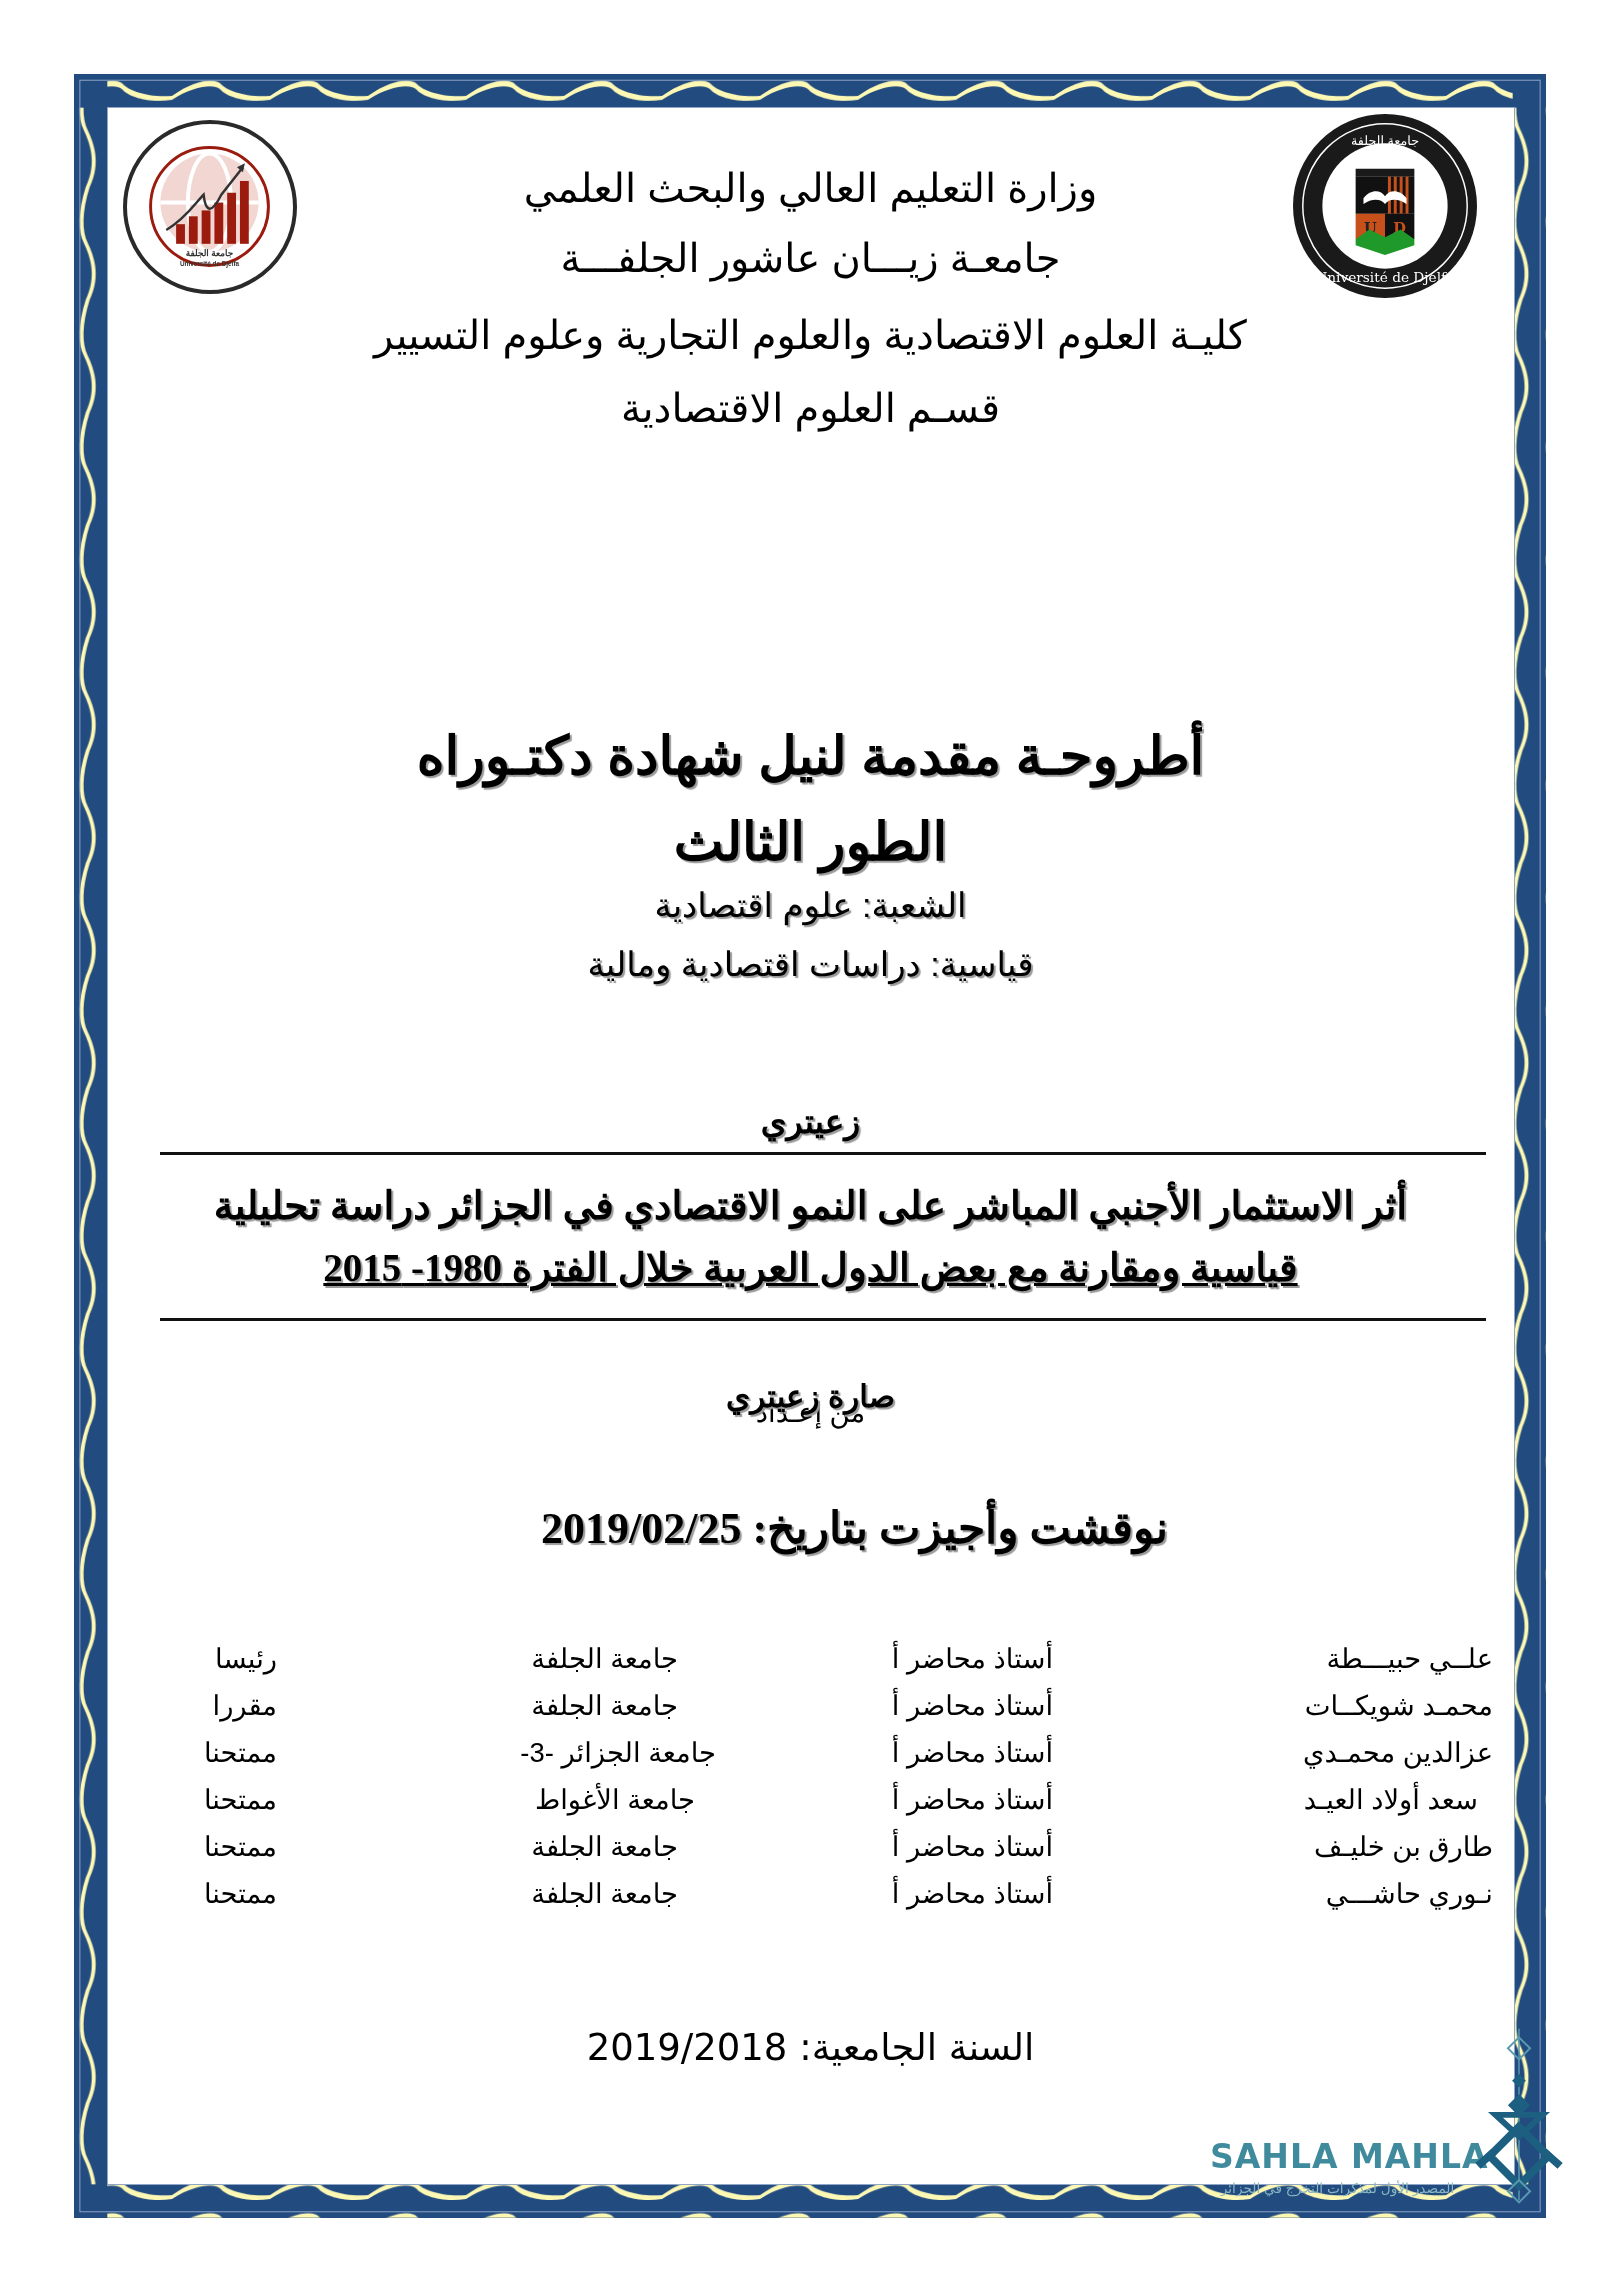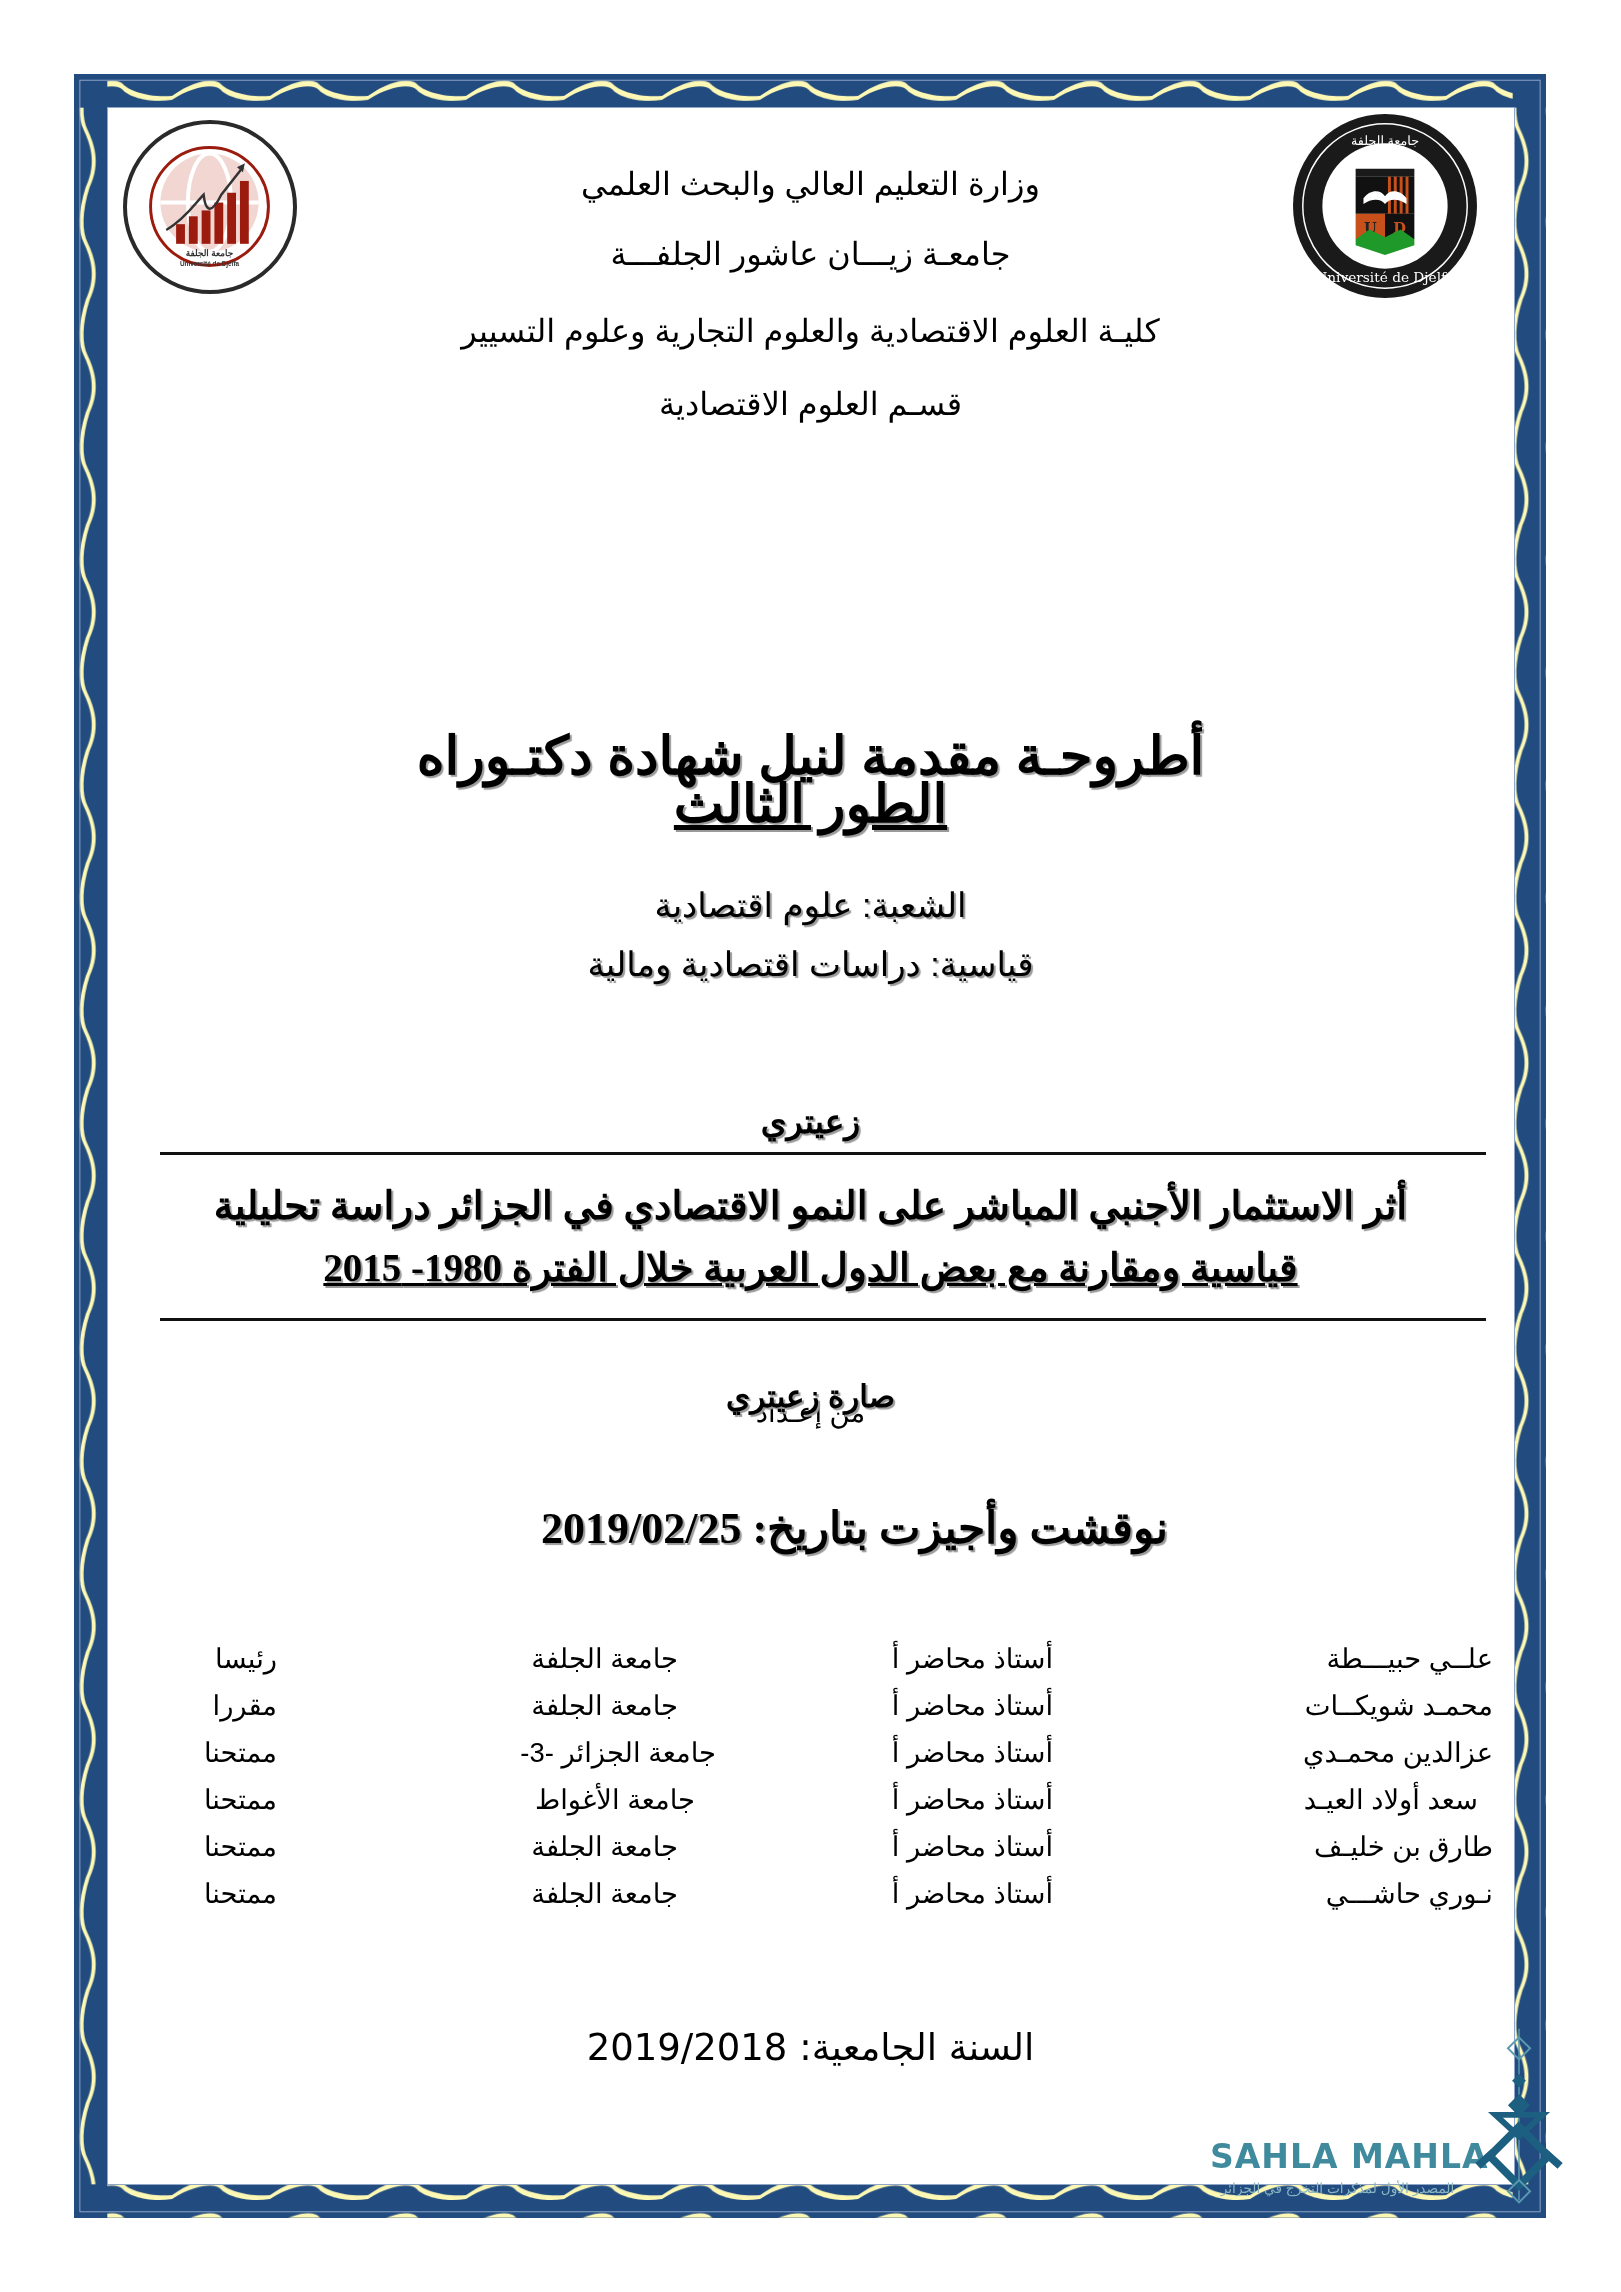--- a/index.html
+++ b/index.html
@@ -8,7 +8,7 @@
   .frame-inner { position:absolute; left:108px; top:108px; width:1406px; height:2076px; background:#ffffff; outline:1px solid #8fa6c8; }
   .abs { position:absolute; }
   .center-line { position:absolute; left:0; width:1621px; text-align:center; direction:rtl; white-space:nowrap; }
-  .hdr { font-size:32px; }
+  .hdr { font-size:40px; }
   .shadow { text-shadow:2px 2px 1px #9a9a9a; }
   .t-big { font-size:53px; font-weight:bold; }
   .t-mid { font-size:34px; }

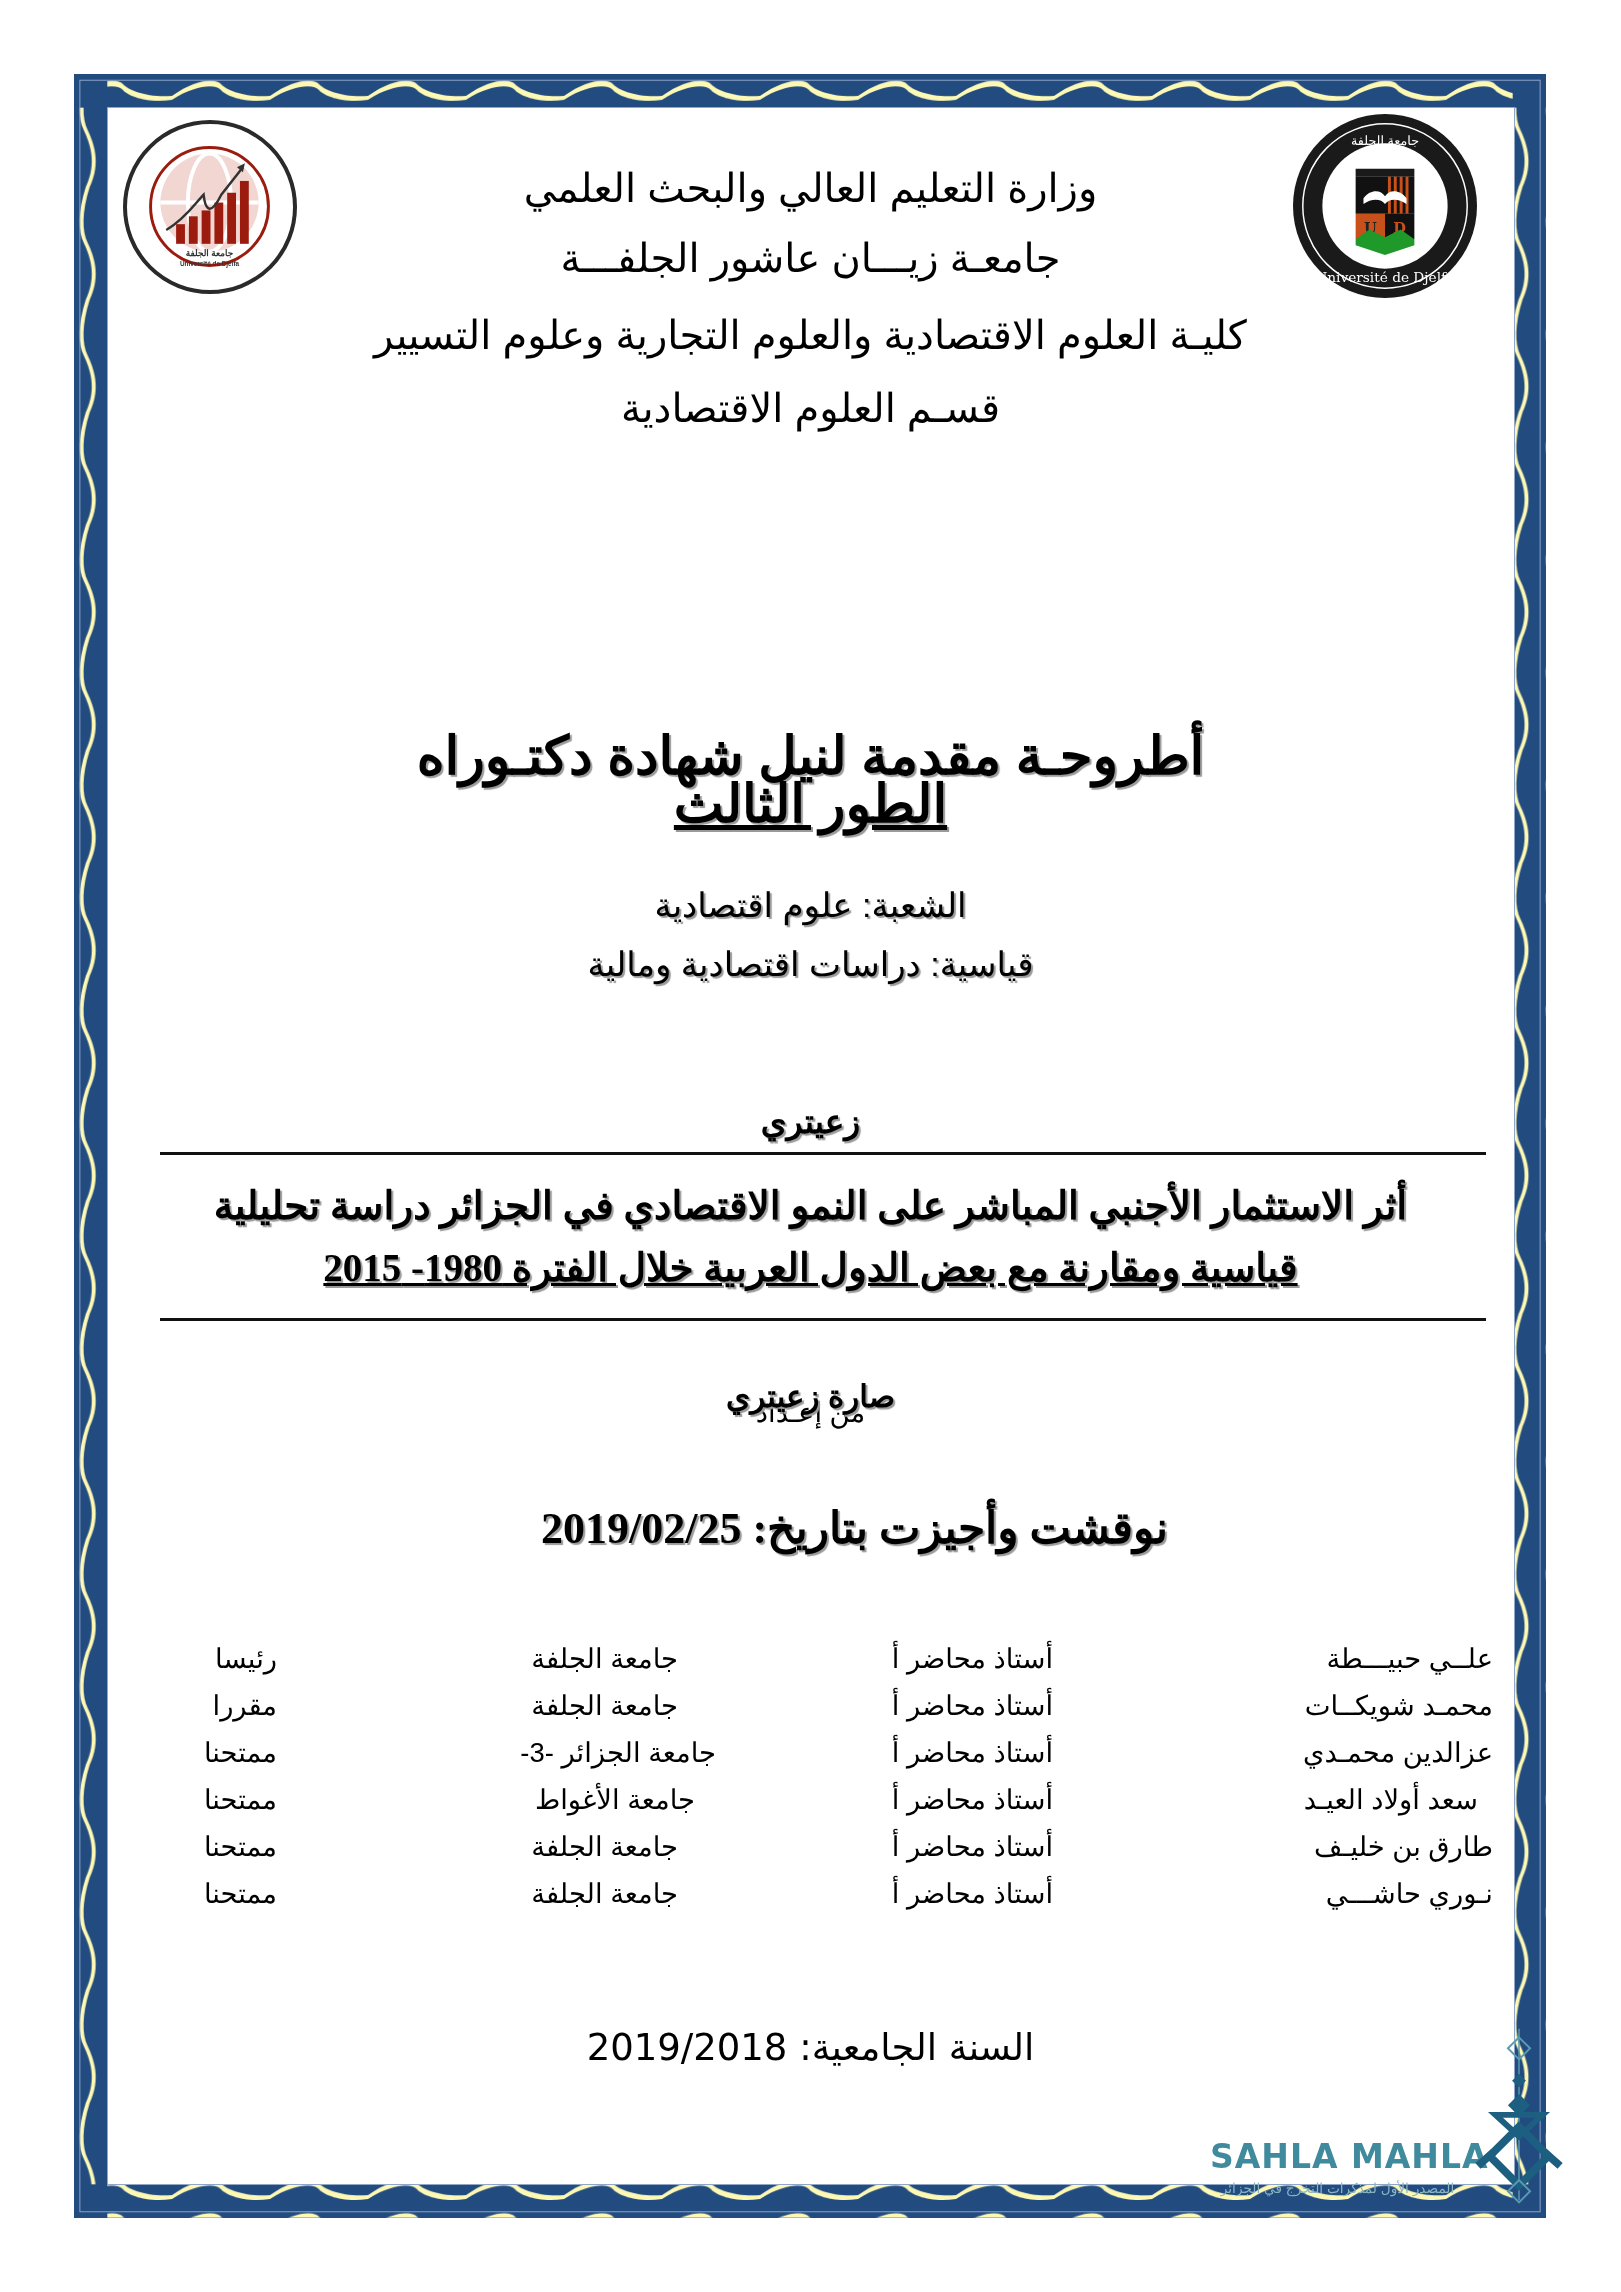--- a/index.html
+++ b/index.html
@@ -89,7 +89,7 @@
 <div class="center-line hdr" style="top:385px;">قسـم العلوم الاقتصادية</div>
 
 <div class="center-line t-big shadow" style="top:725px;">أطروحـة مقدمة لنيل شهادة دكتـوراه</div>
-<div class="center-line t-big shadow" style="top:773px;text-decoration:underline;">الطور الثالث</div>
+<div class="center-line t-big shadow" style="top:811px;">الطور الثالث</div>
 <div class="center-line t-mid shadow" style="top:885px;">الشعبة: علوم اقتصادية</div>
 <div class="center-line t-mid shadow" style="top:944px;">قياسية: دراسات اقتصادية ومالية</div>
 

